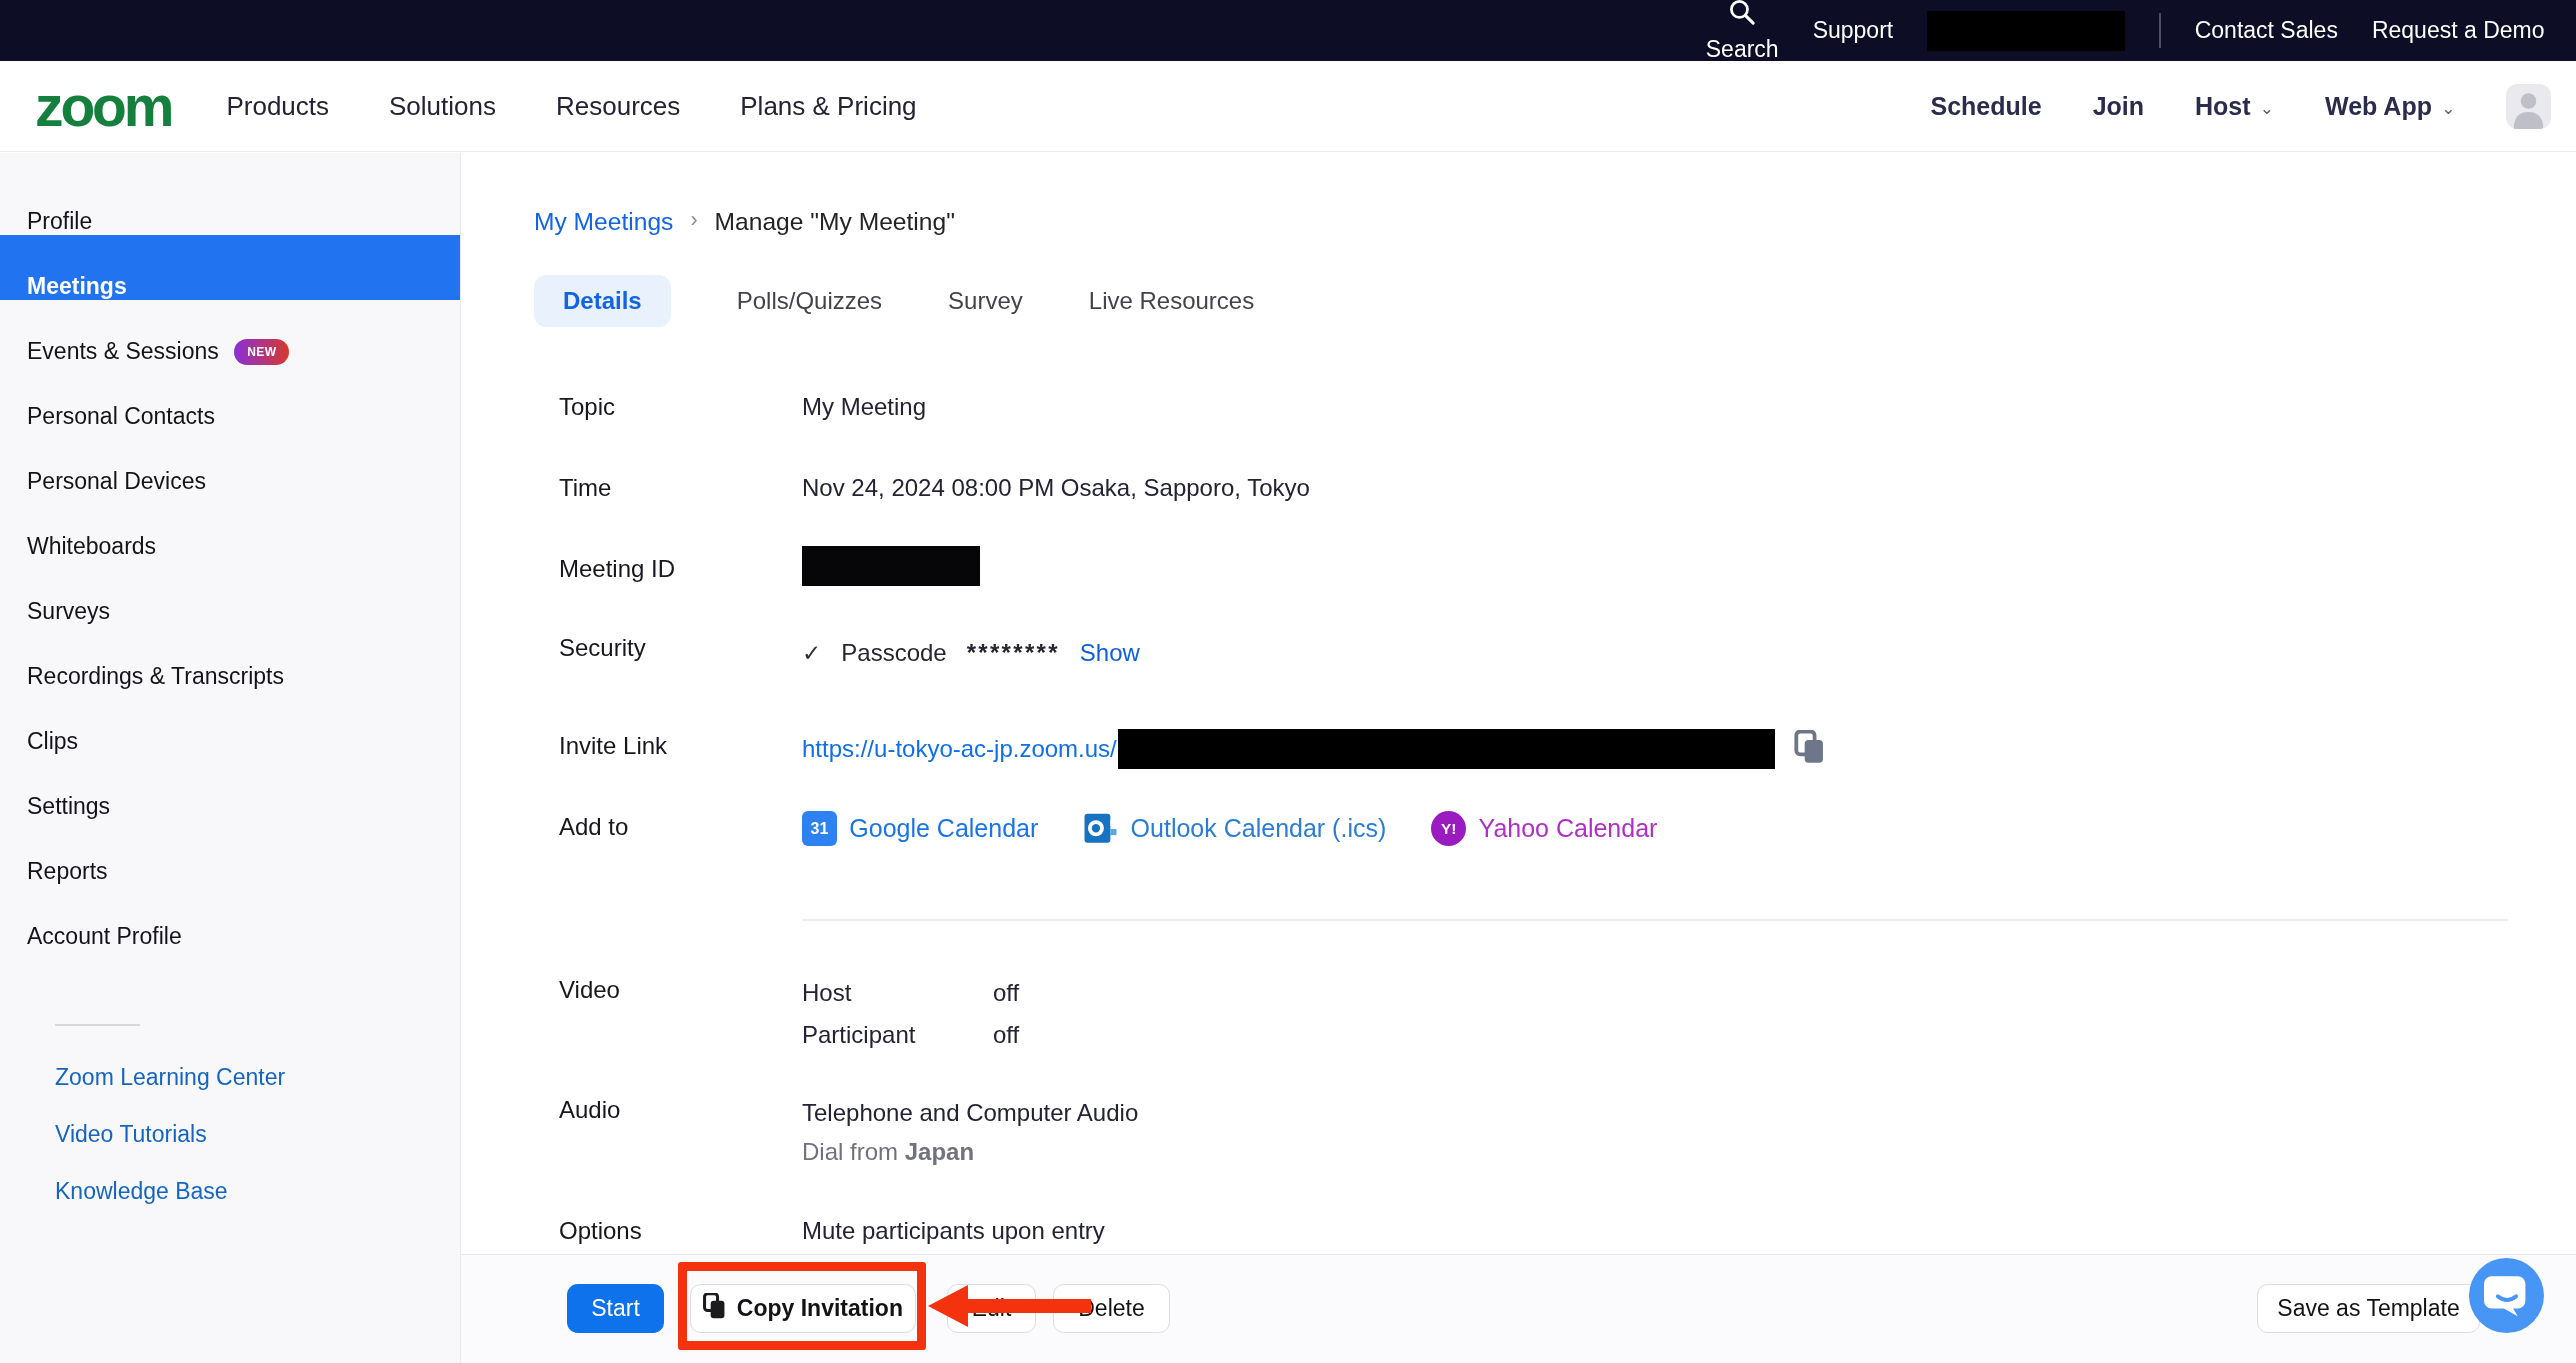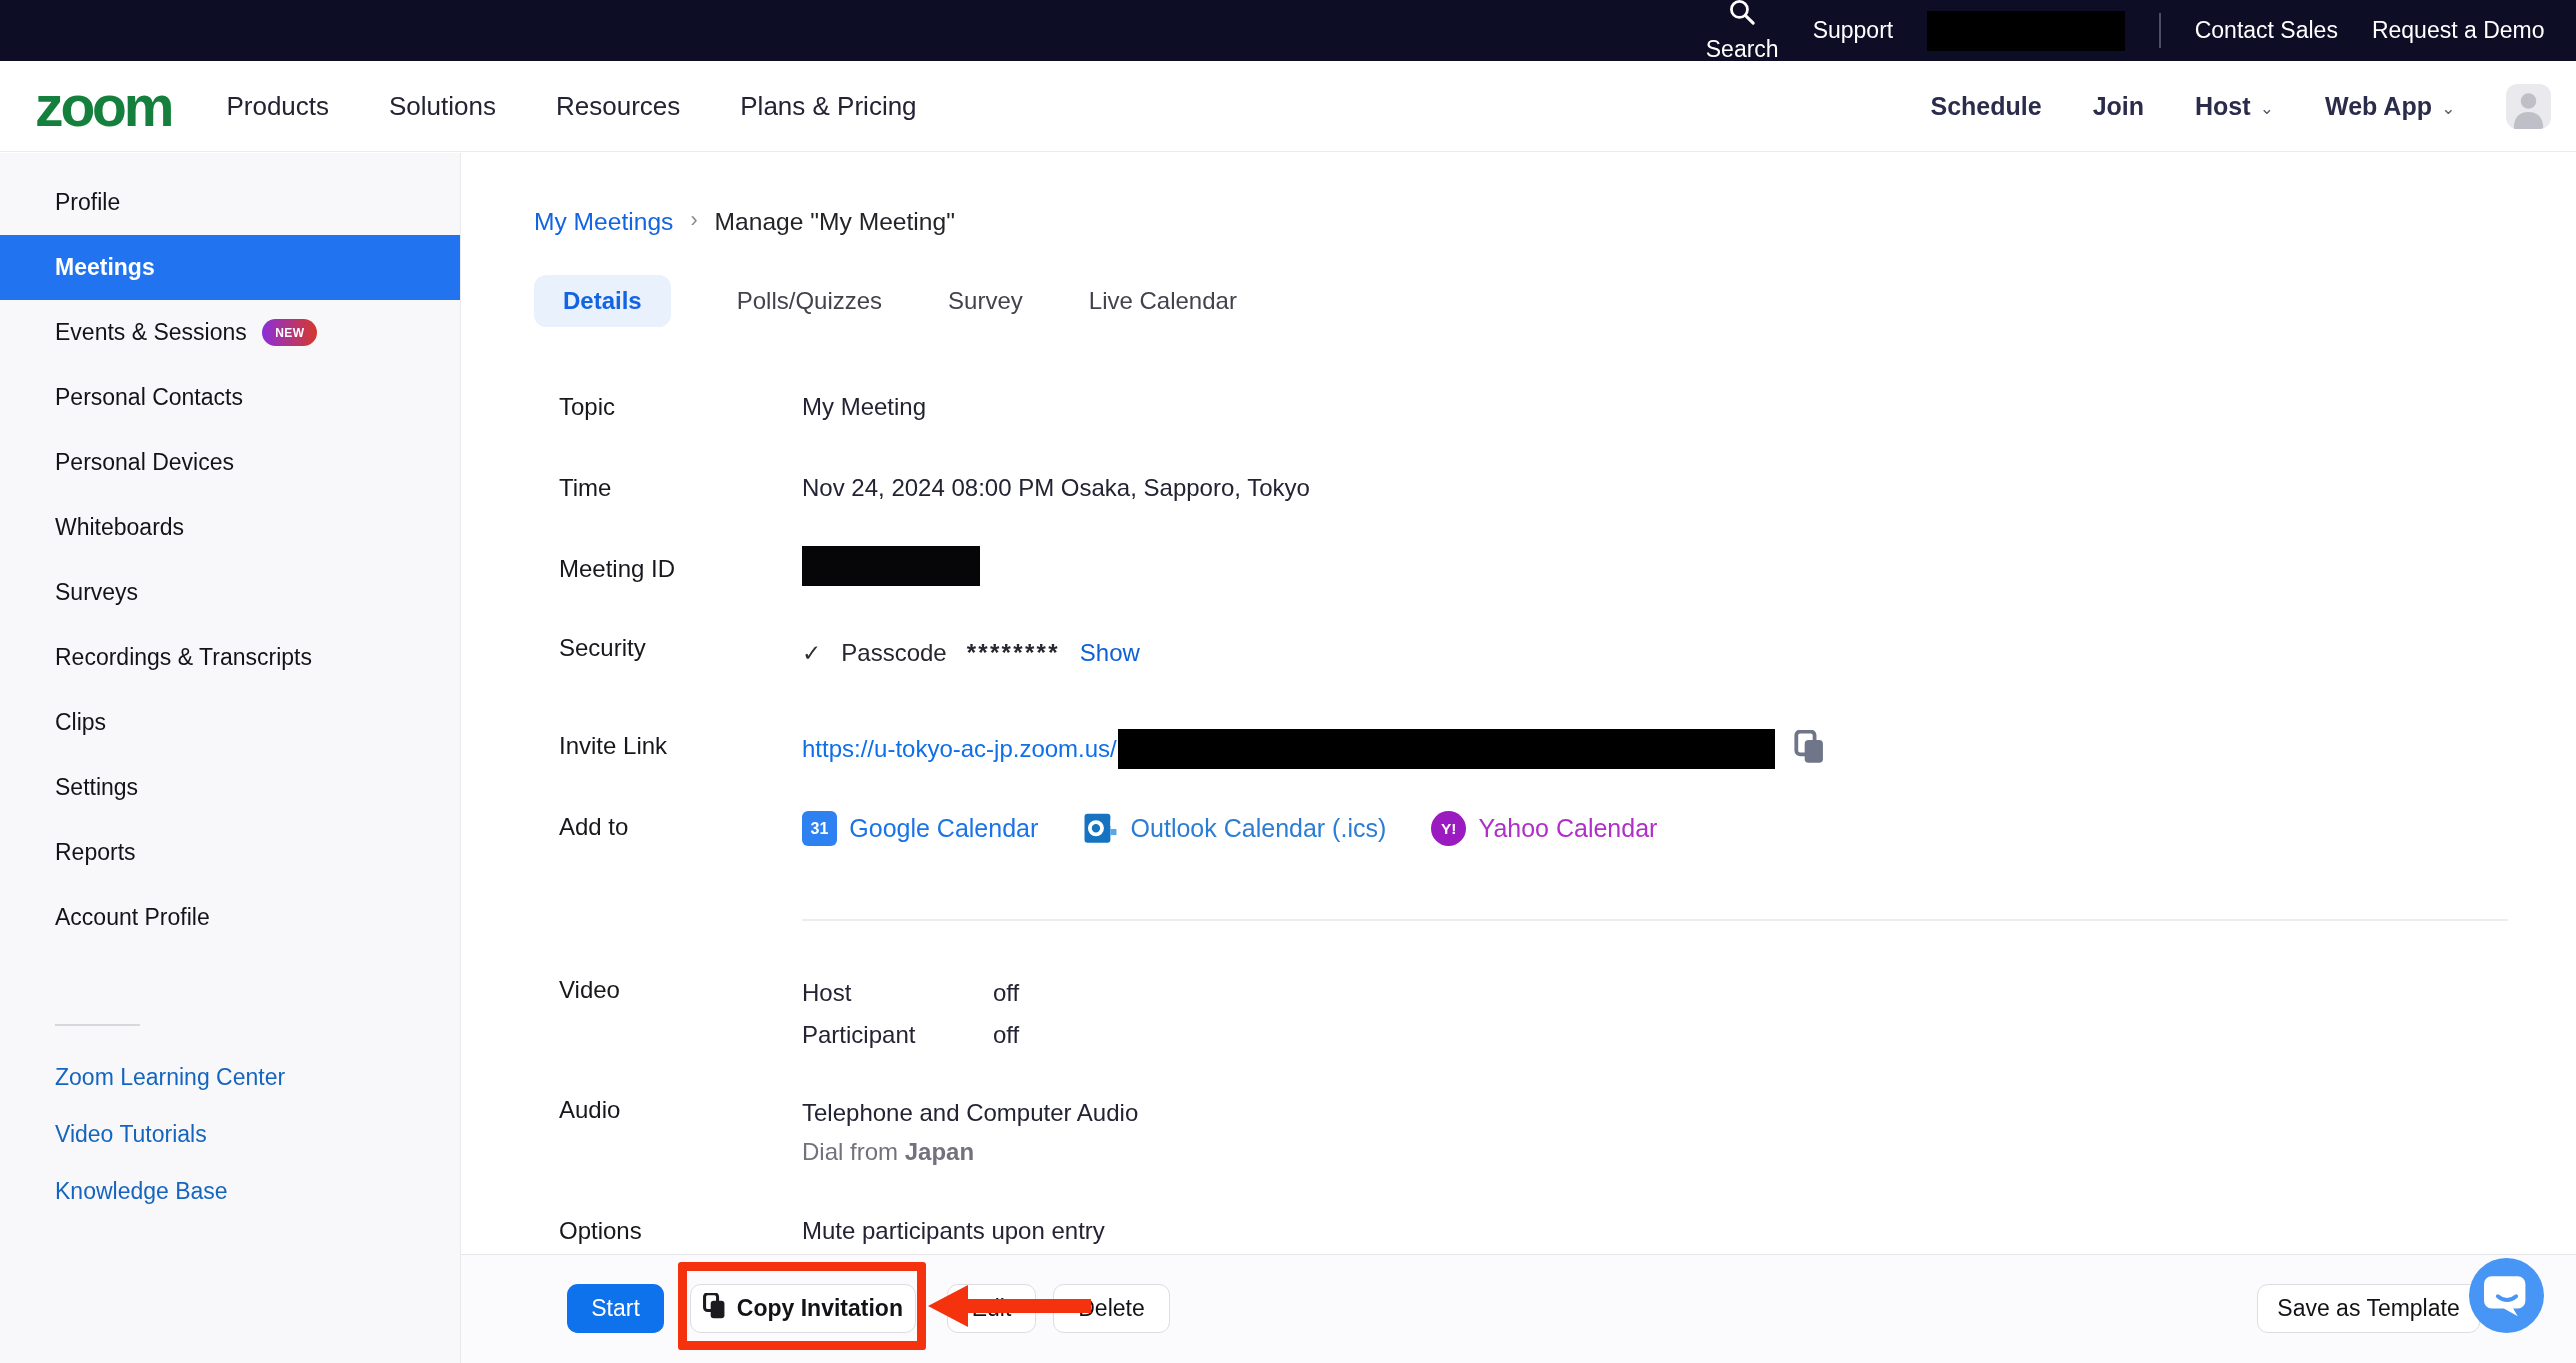--- a/index.html
+++ b/index.html
@@ -30,7 +30,7 @@
   
   .sidebar { position:absolute; left:0; top:153px; width:461px; height:1211px; background:#f8f8fa;
              border-right:0.8px solid #e9e9ec; padding-top:17px; }
-  .side-item { height:65px; display:flex; align-items:center; padding-left:55px; font-size:23px;
+  .side-item { height:65px; display:flex; align-items:flex-end; padding-left:27px; font-size:23px;
                color:#131319; font-weight:500; cursor:pointer; white-space:nowrap; }
   .side-item.selected { background:#2173f0; color:#ffffff; font-weight:700; }
   .new-badge { margin-left:15.4px; background:linear-gradient(90deg,#8a30d9,#d6392b); color:#fff;

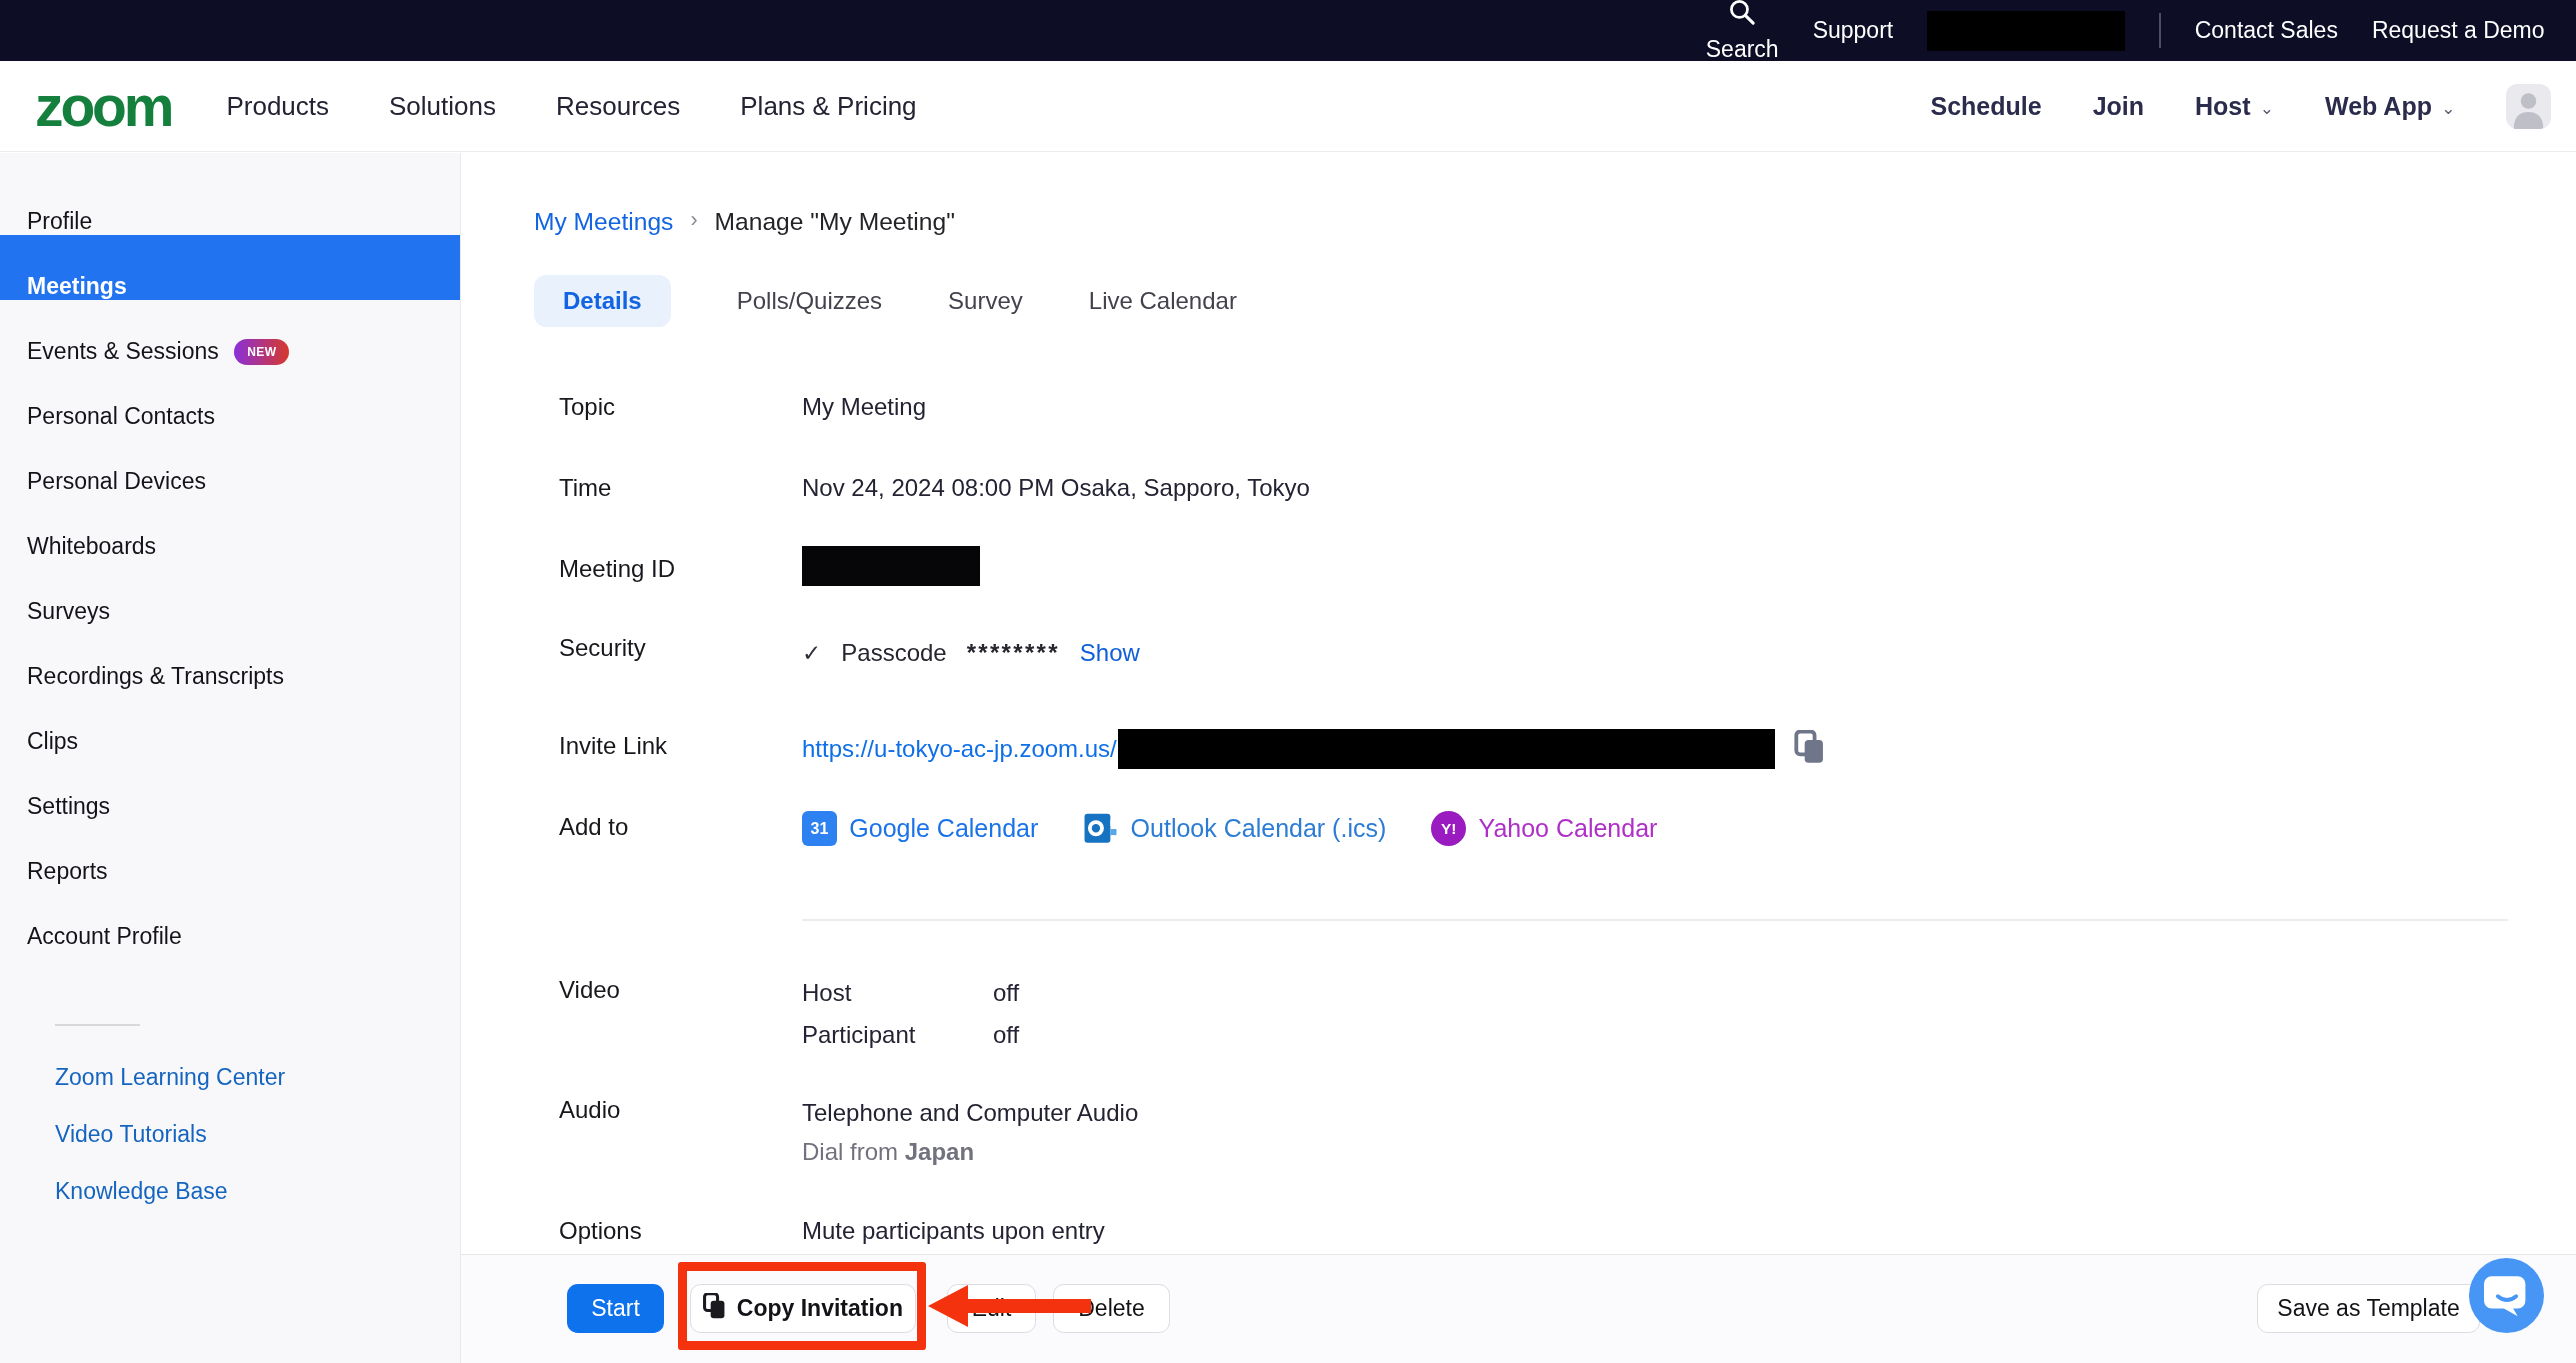--- a/index.html
+++ b/index.html
@@ -221,7 +221,7 @@
       <span class="tab active">Details</span>
       <span class="tab">Polls/Quizzes</span>
       <span class="tab">Survey</span>
-      <span class="tab">Live Calendar</span>
+      <span class="tab">Live Resources</span>
     </div>
 
     <span class="field-label" style="top:240px;">Topic</span>

